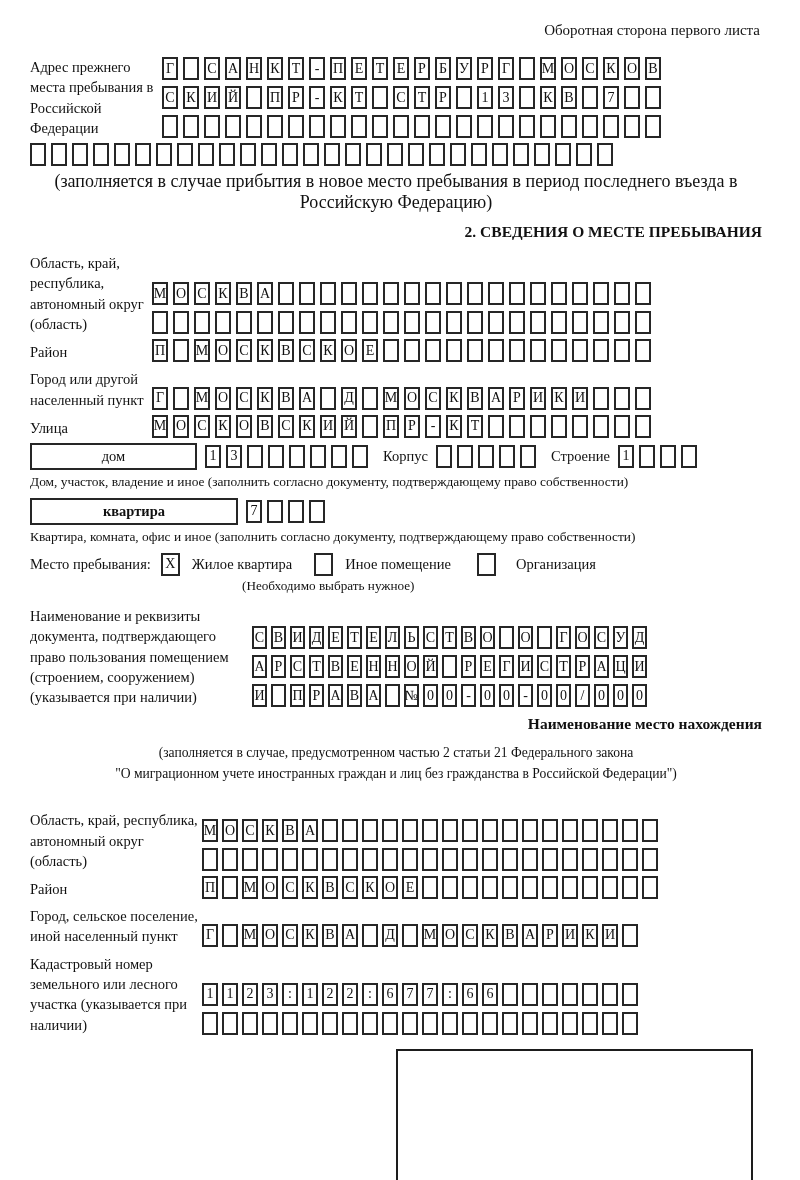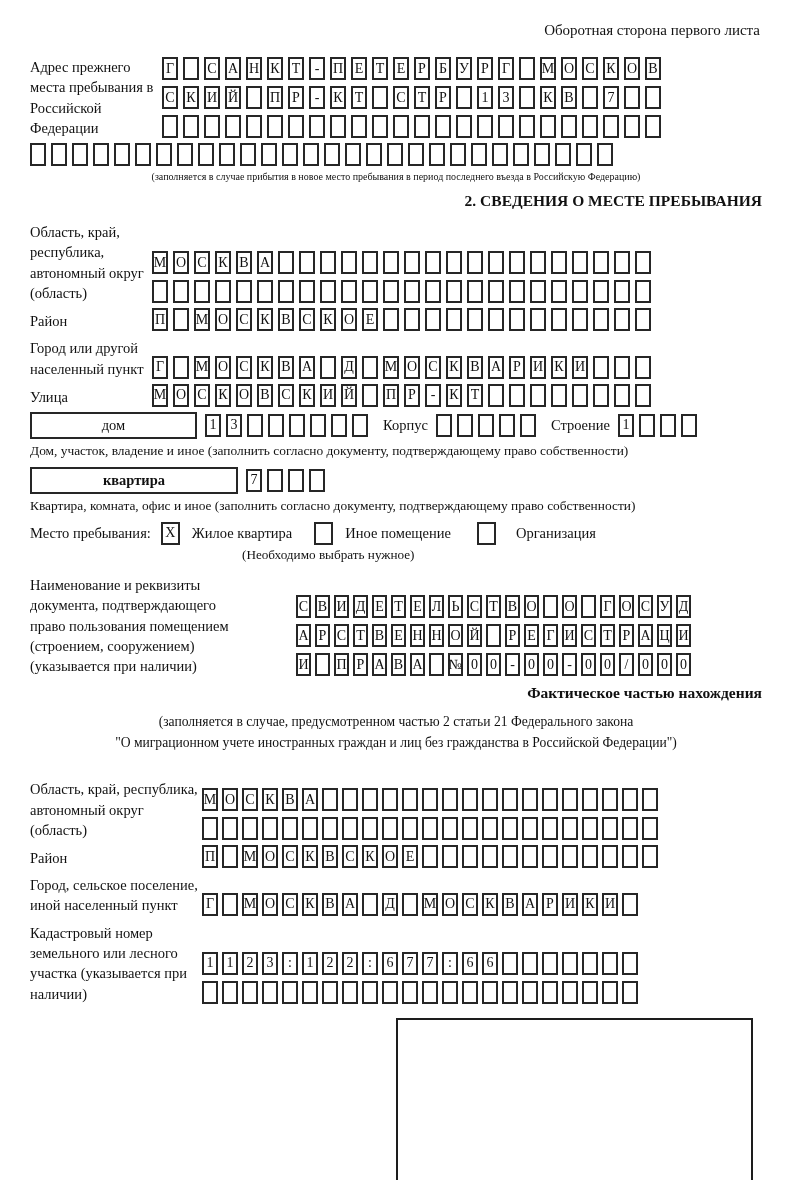--- a/index.html
+++ b/index.html
@@ -28,7 +28,7 @@
   .s3 .cell { margin-right:4px; }
   .mb5 { margin-bottom:5px; }
   .mb8 { margin-bottom:8px;gap:44px; }
-  .footnote { font-size:10px; text-align:center; margin:2px 0 10px; }
+  .footnote { font-size:18px; text-align:center; margin:2px 0 10px; }
   .sec-title { text-align:right; font-weight:bold; font-size:15.5px; margin:4px 0 10px; }
   .caption { font-size:13.4px; margin:2px 0 8px; }
   .wide-box {

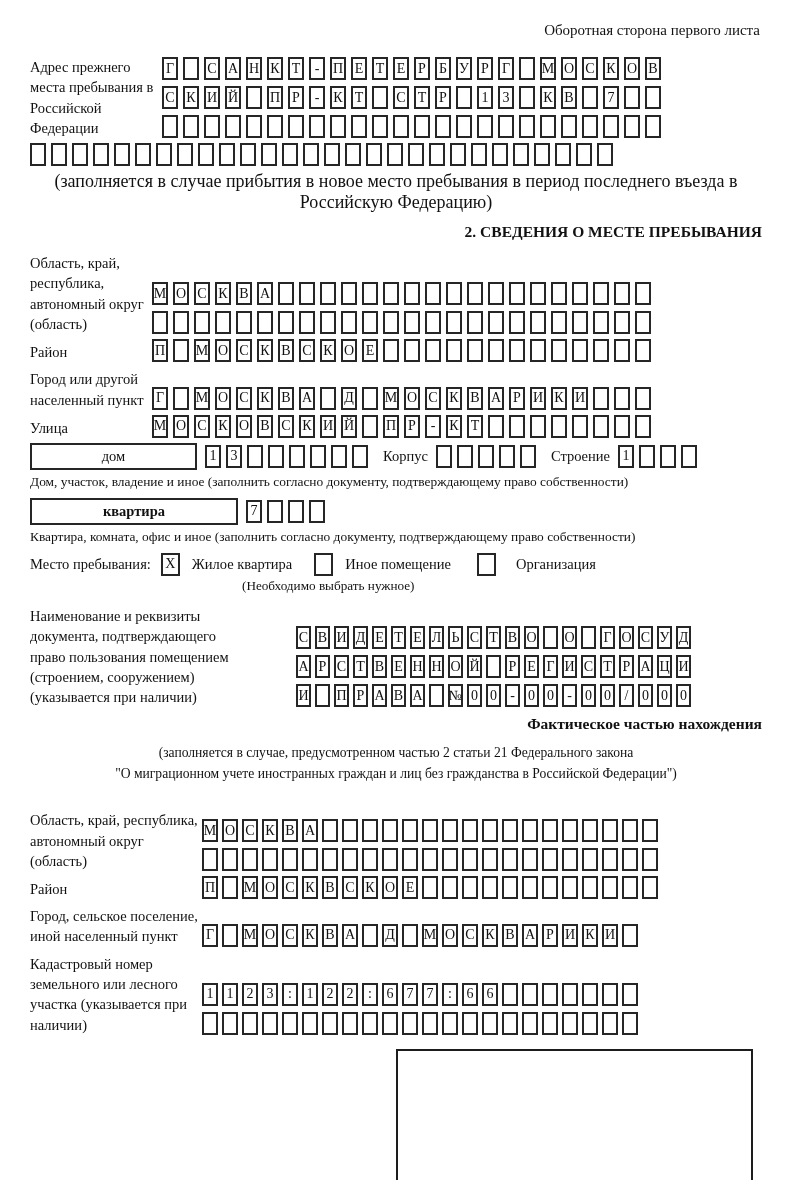--- a/index.html
+++ b/index.html
@@ -27,7 +27,7 @@
   .tight .cell { width:15px; margin-right:4px; }
   .s3 .cell { margin-right:4px; }
   .mb5 { margin-bottom:5px; }
-  .mb8 { margin-bottom:8px;gap:44px; }
+  .mb8 { margin-bottom:8px; }
   .footnote { font-size:18px; text-align:center; margin:2px 0 10px; }
   .sec-title { text-align:right; font-weight:bold; font-size:15.5px; margin:4px 0 10px; }
   .caption { font-size:13.4px; margin:2px 0 8px; }

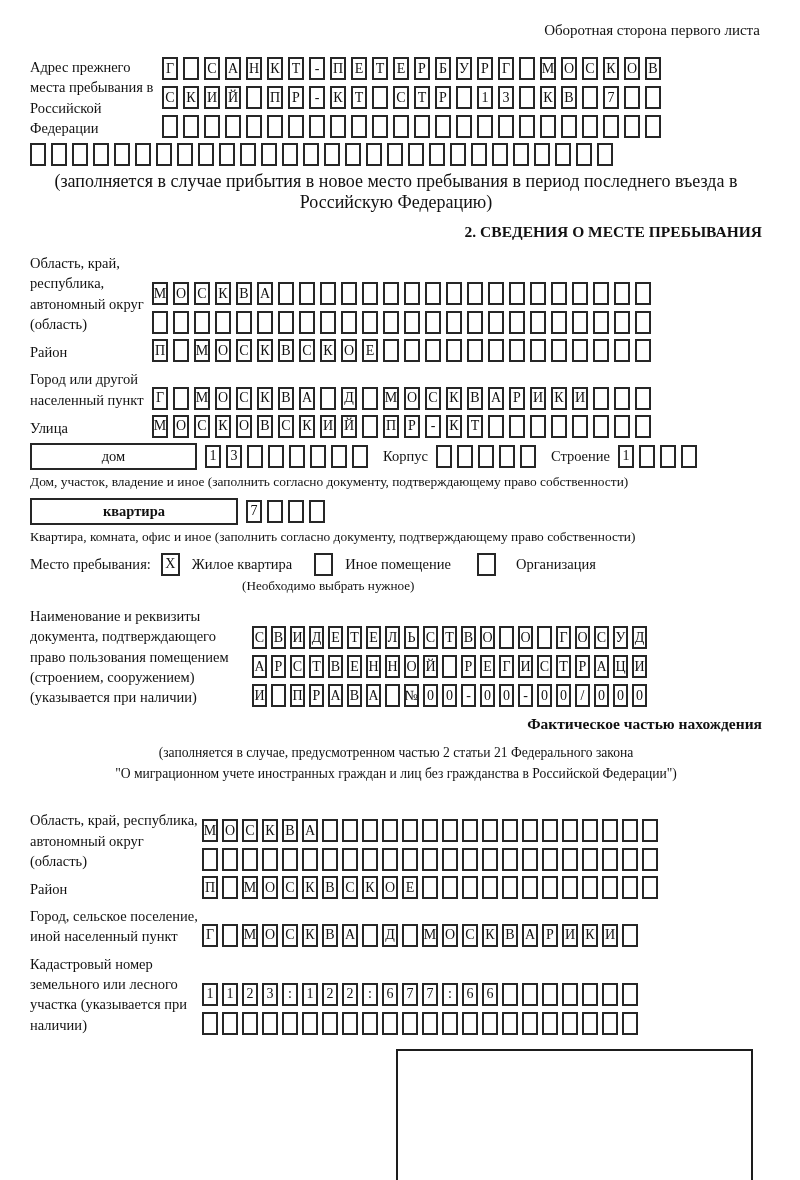--- a/index.html
+++ b/index.html
@@ -445,7 +445,7 @@
   </div>
 </div>
 
-<div class="sec-title" style="margin-top:8px;">Фактическое частью нахождения</div>
+<div class="sec-title" style="margin-top:8px;">Наименование место нахождения</div>
 <div class="fact-notes-wrap">
   <div class="fact-note">(заполняется в случае, предусмотренном частью 2 статьи 21 Федерального закона</div>
   <div class="fact-note">"О миграционном учете иностранных граждан и лиц без гражданства в Российской Федерации")</div>

